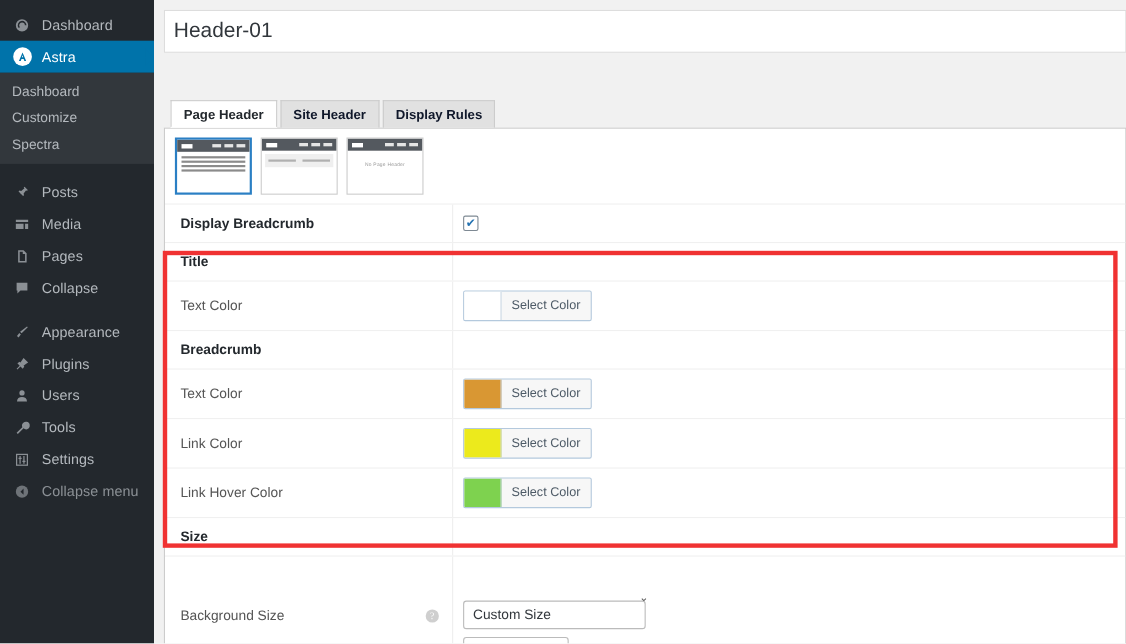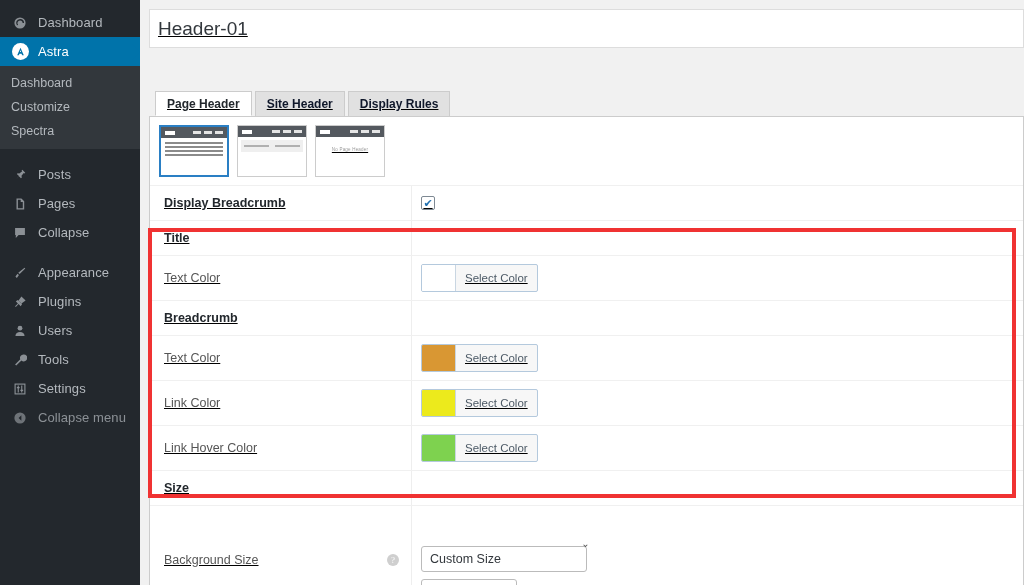--- a/index.html
+++ b/index.html
@@ -53,7 +53,7 @@
   
   #main {
     flex: 1 1 auto; height: 585px; background: #f1f1f1;
-    padding: 9px 0 0 9px; position: relative; overflow: hidden; text-decoration: underline;
+    padding: 9px 0 0 9px; position: relative; overflow: hidden;
   }
   #title-input {
     display: block; width: 100%; height: 39px;

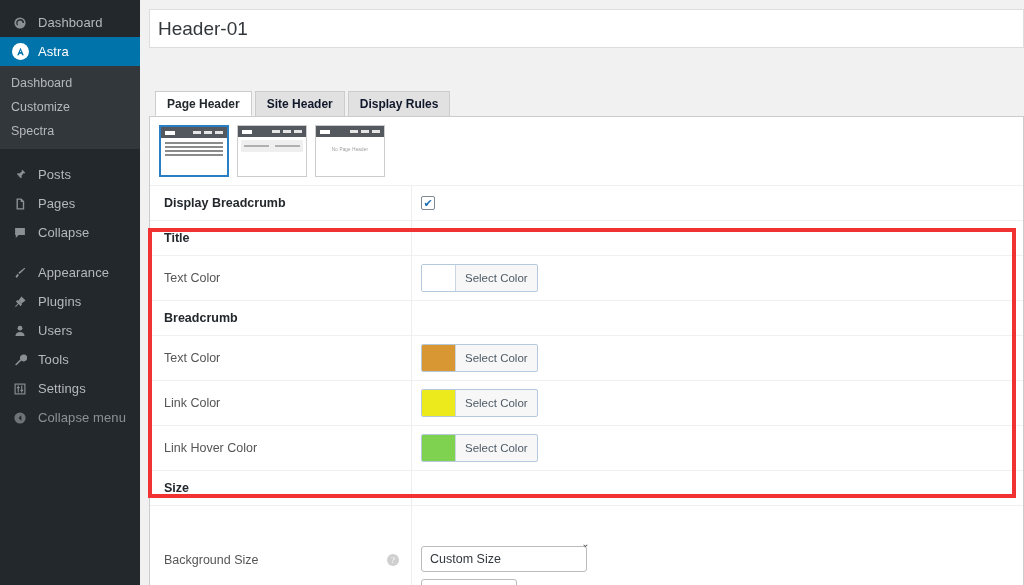--- a/index.html
+++ b/index.html
@@ -222,6 +222,14 @@
       <span class="mi-label">Posts</span>
     </div>
 
+    <div class="menu-item">
+      <span class="mi-icon">
+        <svg width="14" height="14" viewBox="0 0 20 20" fill="#b4b9be">
+            <path d="M2 4h16v3H2V4zm0 5h10v7H2V9zm12 0h4v7h-4V9z"></path>
+          </svg>
+      </span>
+      <span class="mi-label">Media</span>
+    </div>
 
     <div class="menu-item">
       <span class="mi-icon">

